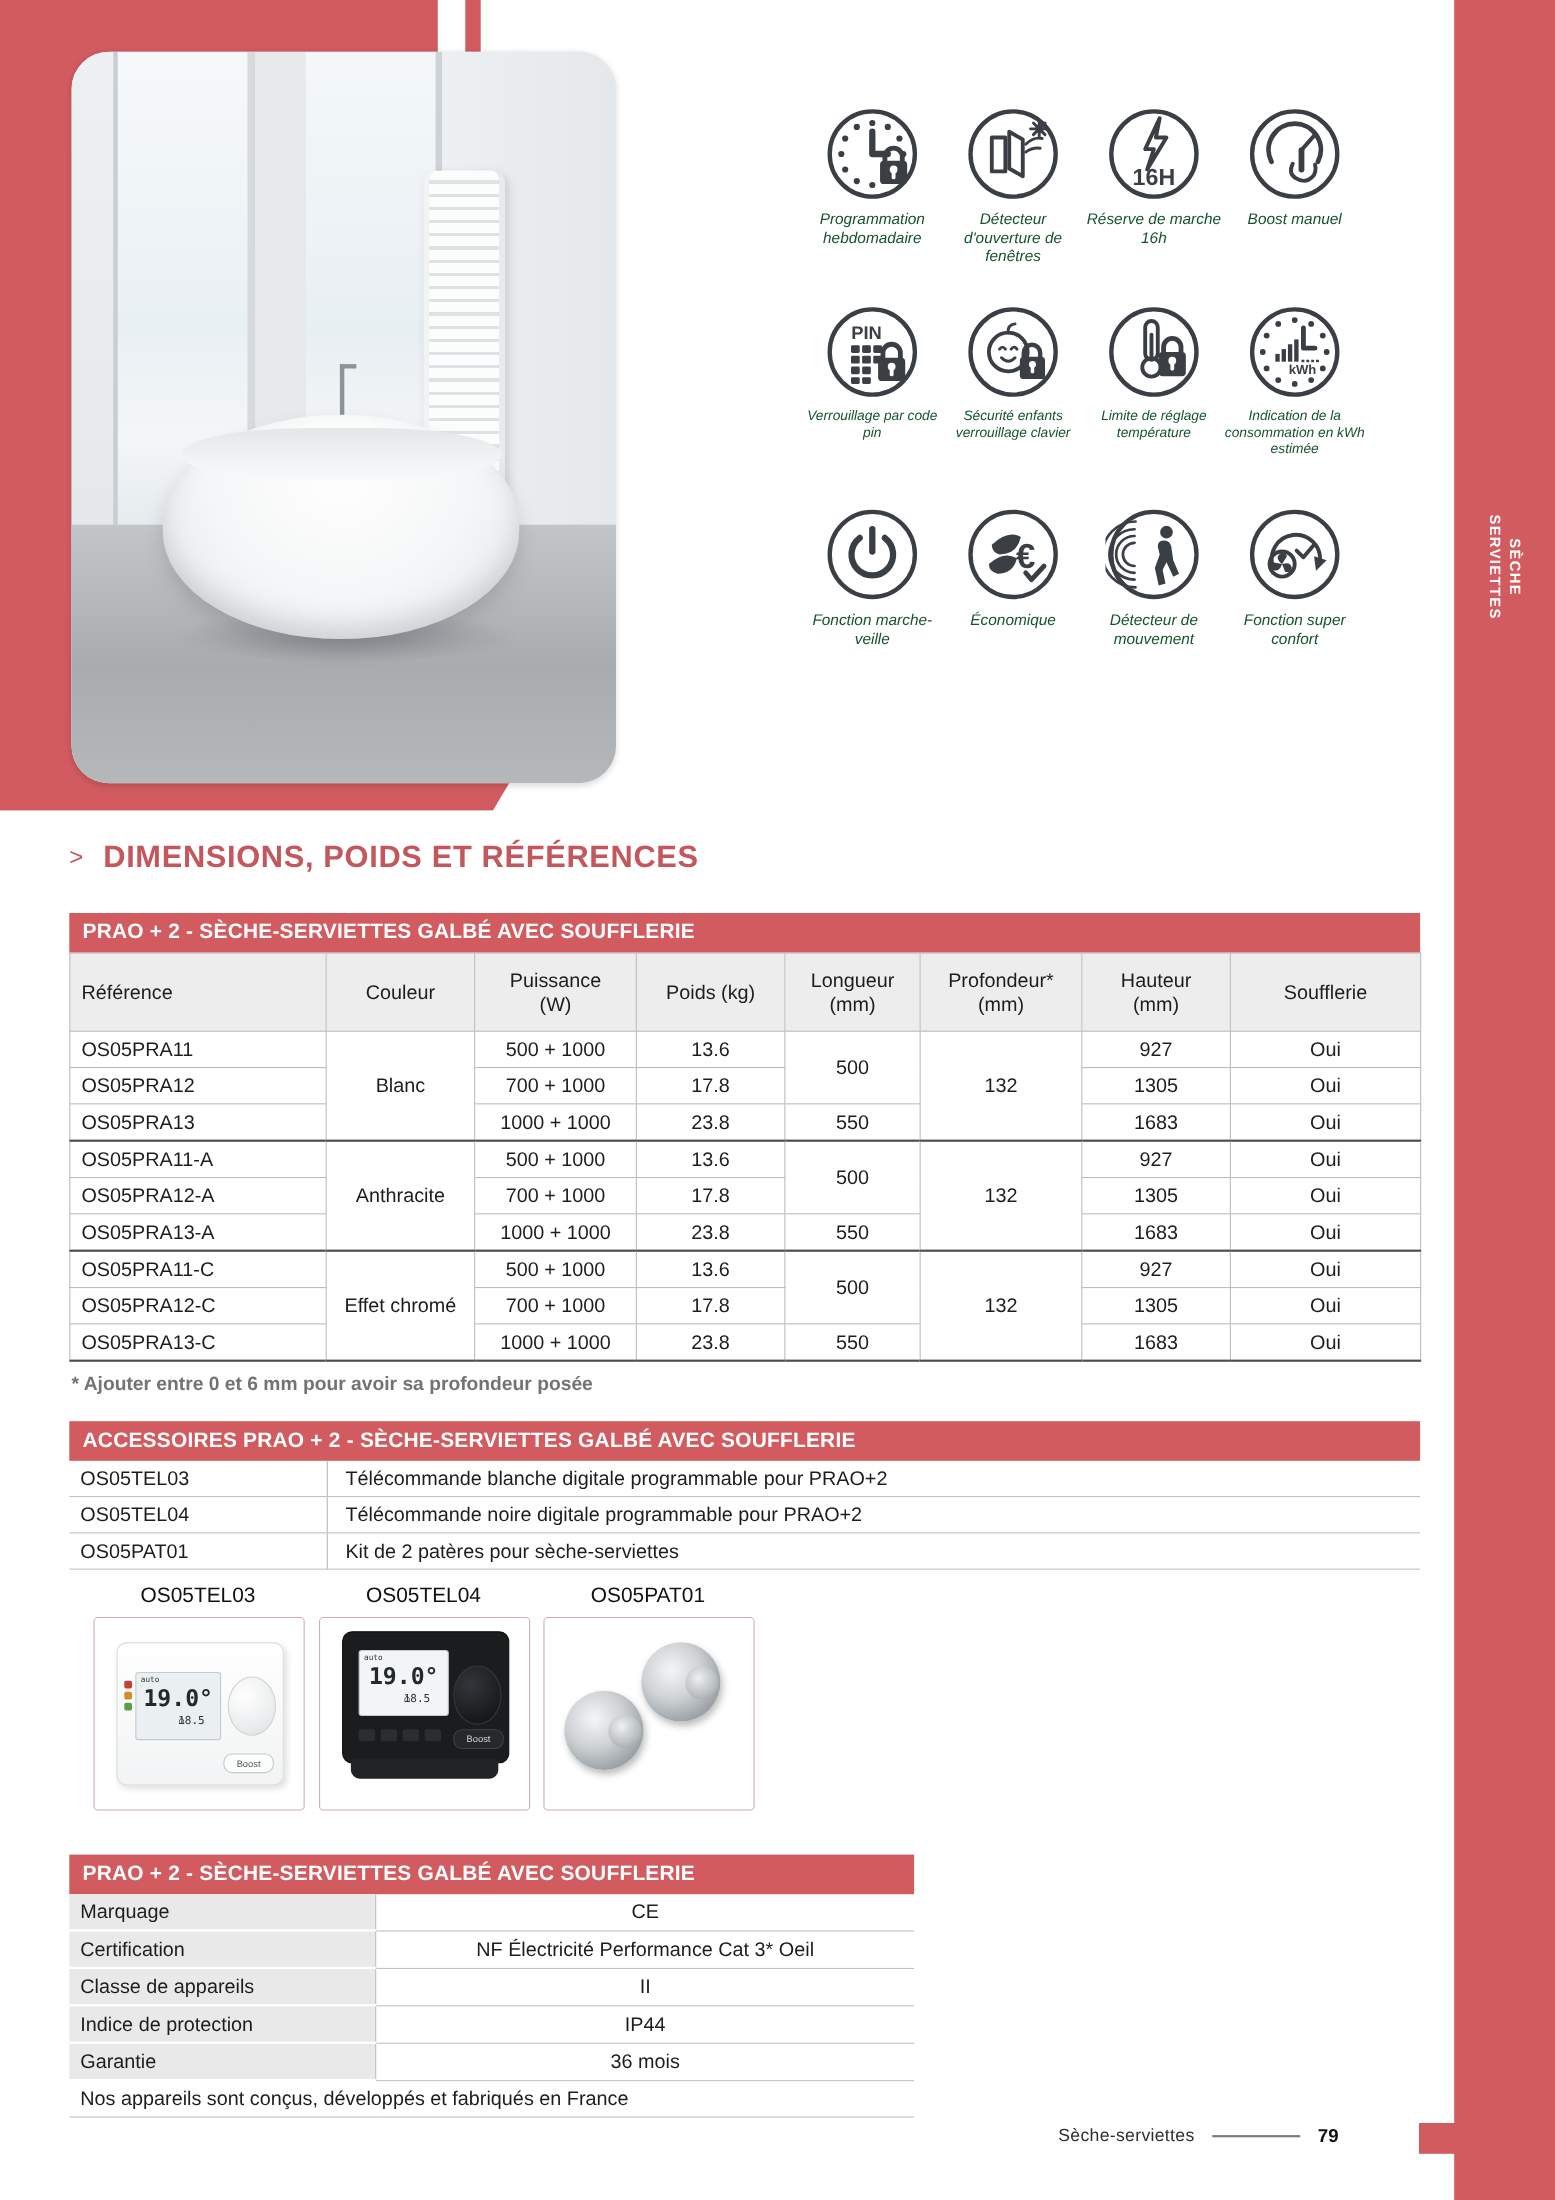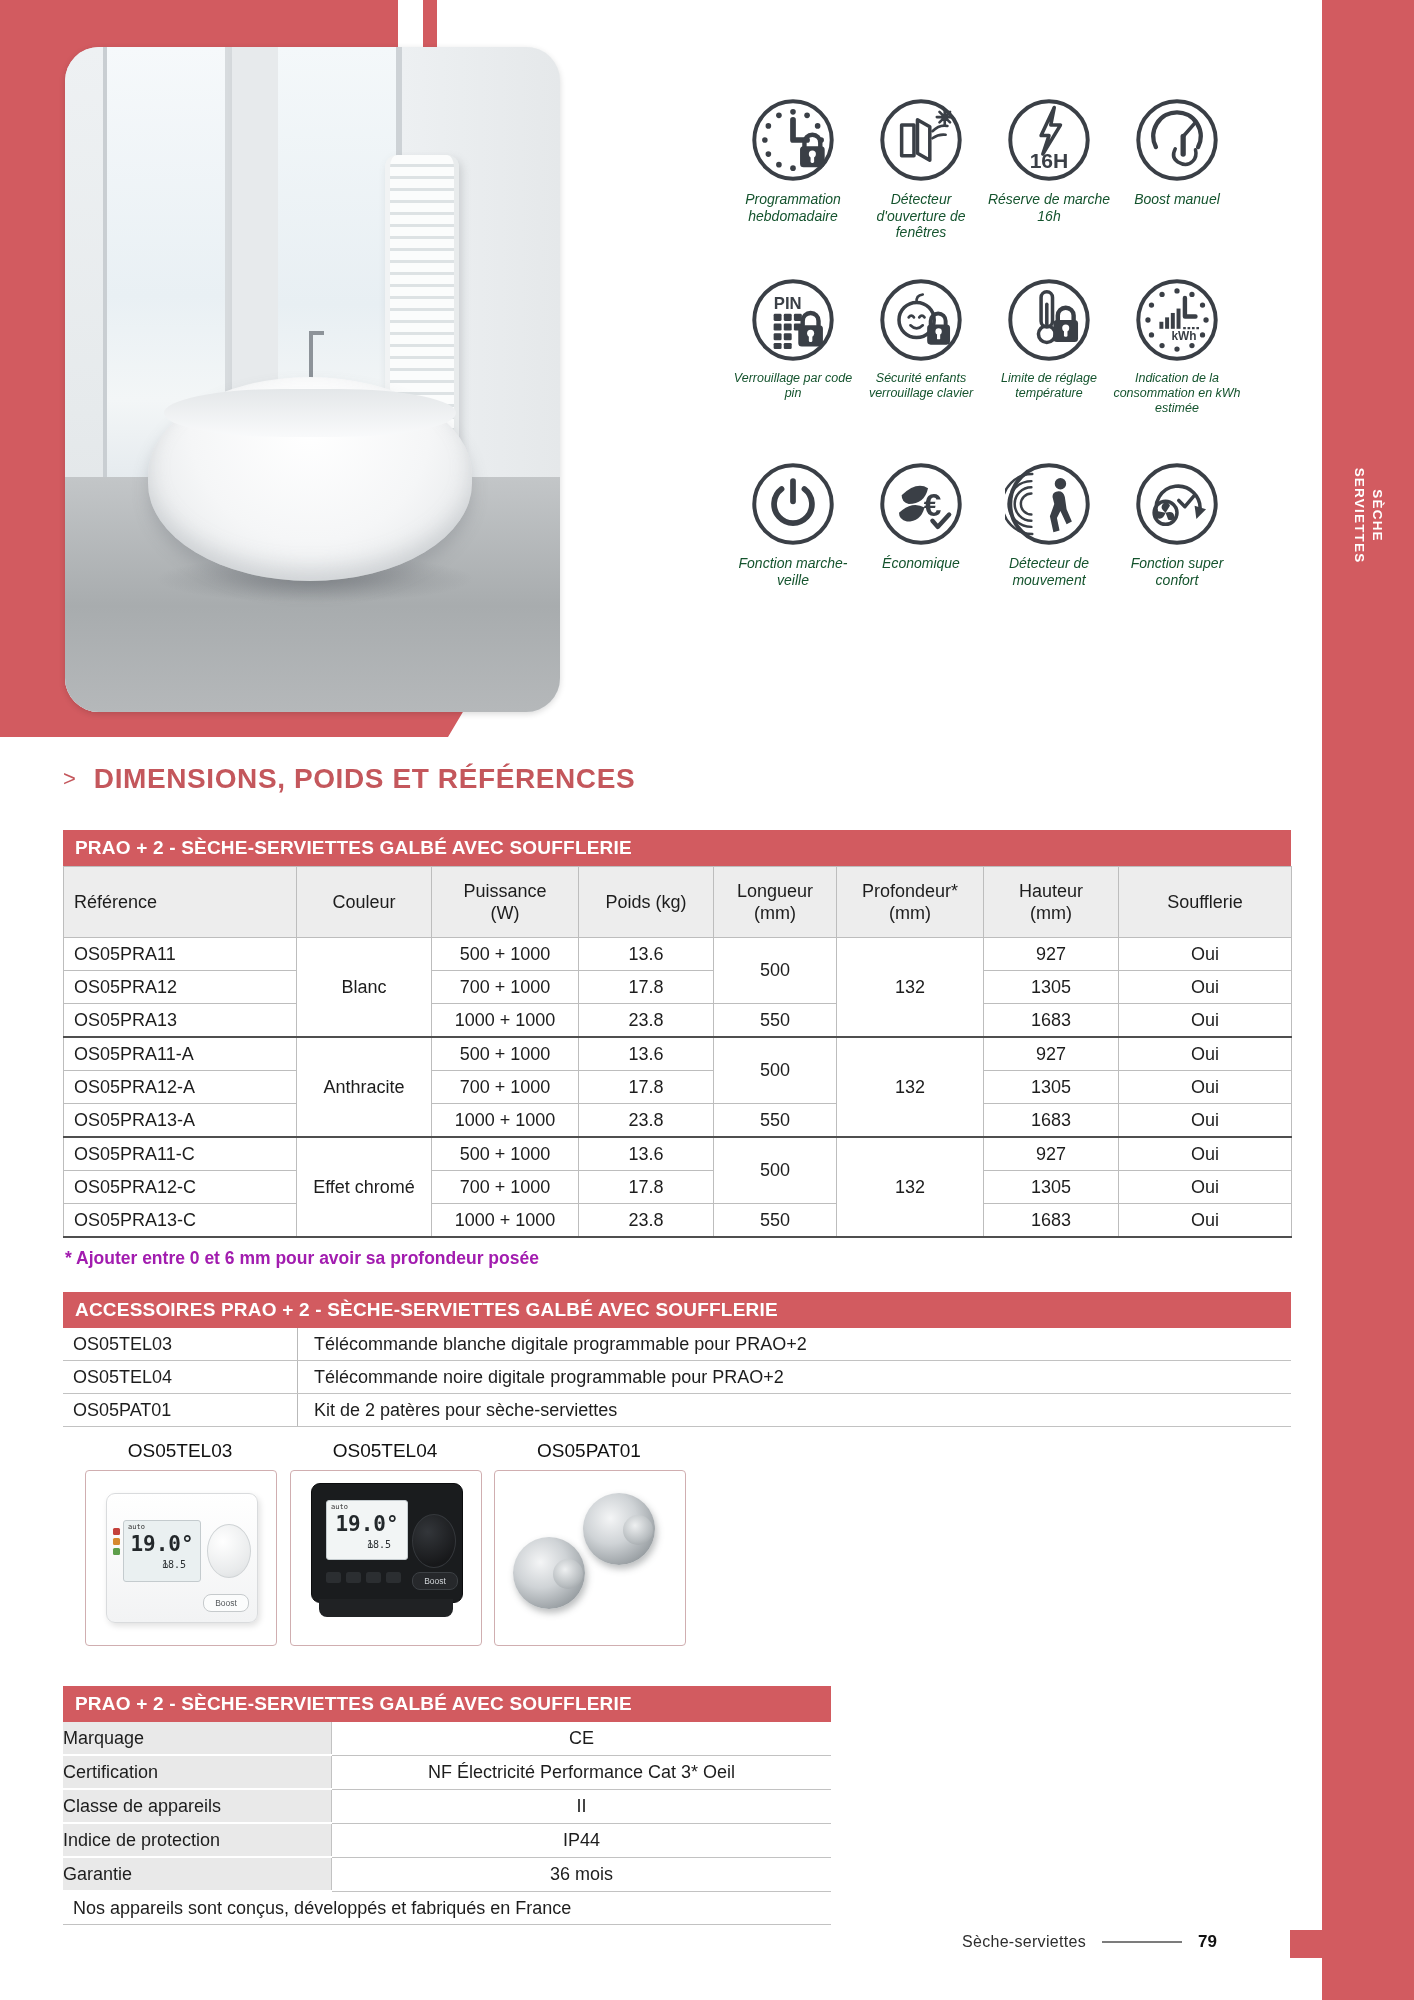--- a/index.html
+++ b/index.html
@@ -67,7 +67,7 @@
   .t1 tbody td{height:32px;}
   .t1 td.ref{text-align:left;padding-left:10px;}
   .t1 tr.gend td,.t1 td.gspan{border-bottom:2.5px solid #4f4f4f;}
-  .footnote{position:absolute;left:65px;top:1248px;font-size:17.5px;font-weight:bold;color:#a21caf;}
+  .footnote{position:absolute;left:65px;top:1248px;font-size:17.5px;font-weight:bold;color:#737373;}
 
   
   .t2{position:absolute;left:63px;top:1292px;width:1228px;}

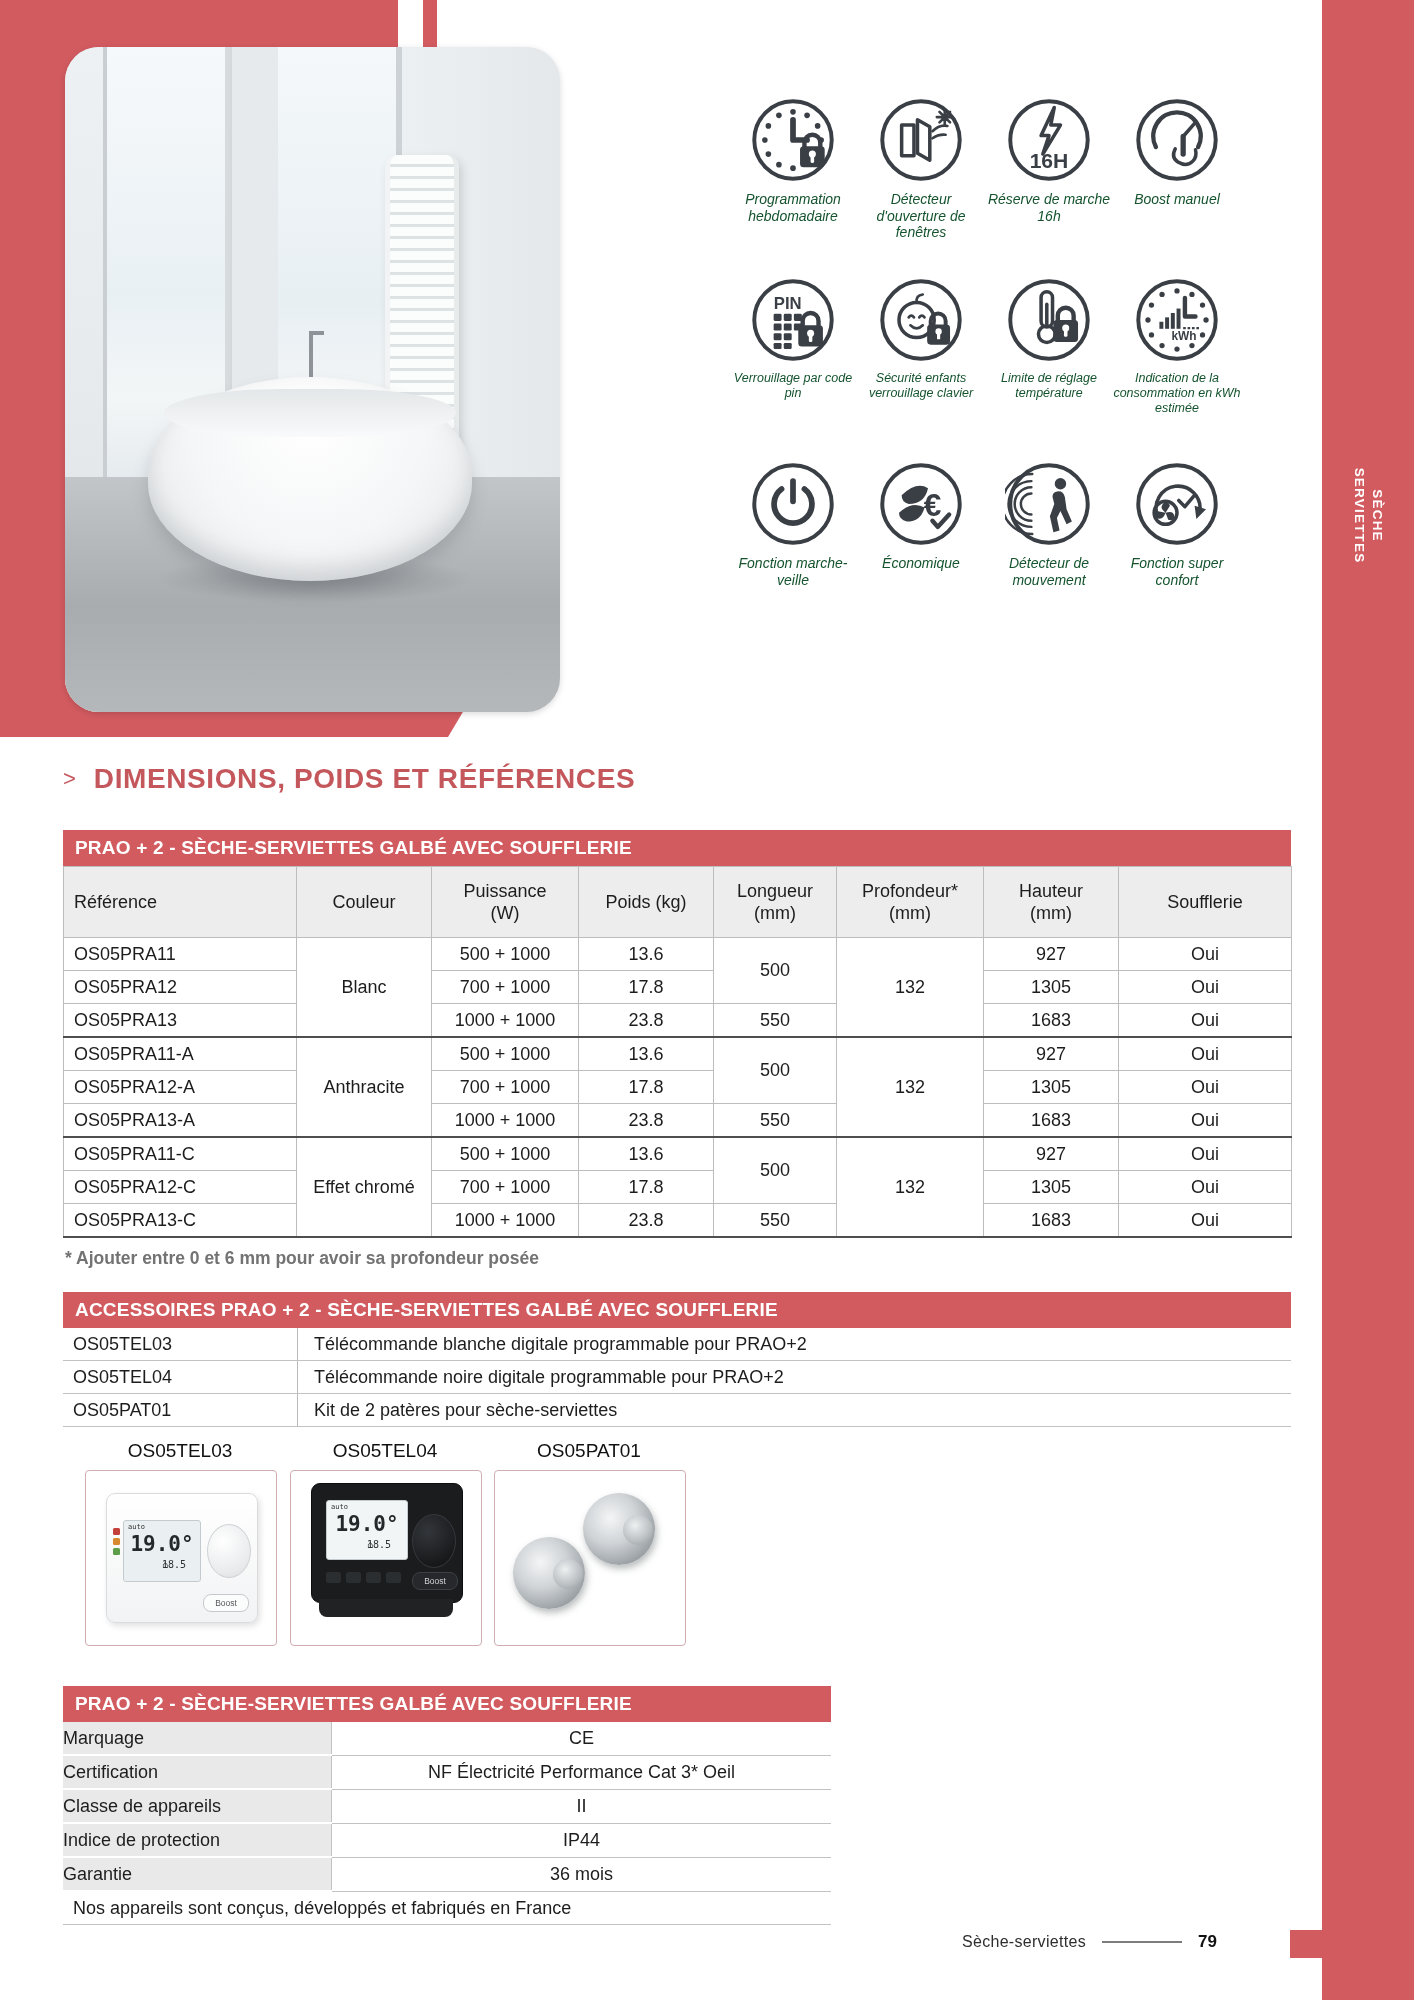--- a/index.html
+++ b/index.html
@@ -113,7 +113,7 @@
   .t3{position:absolute;left:63px;top:1686px;width:768px;}
   .t3 table{border-collapse:collapse;table-layout:fixed;width:768px;}
   .t3 td{font-size:18px;height:32px;padding:0;}
-  .t3 td.lab{width:268px;background:#e9e9e9;border-bottom:2px solid #fff;}
+  .t3 td.lab{width:268px;background:#e9e9e9;padding-left:10px;border-bottom:2px solid #fff;}
   .t3 td.val{text-align:center;border-bottom:1px solid #c2c2c2;border-left:1px solid #c2c2c2;}
   .t3 tr.note td{border-bottom:1px solid #c2c2c2;padding-left:10px;}
 

